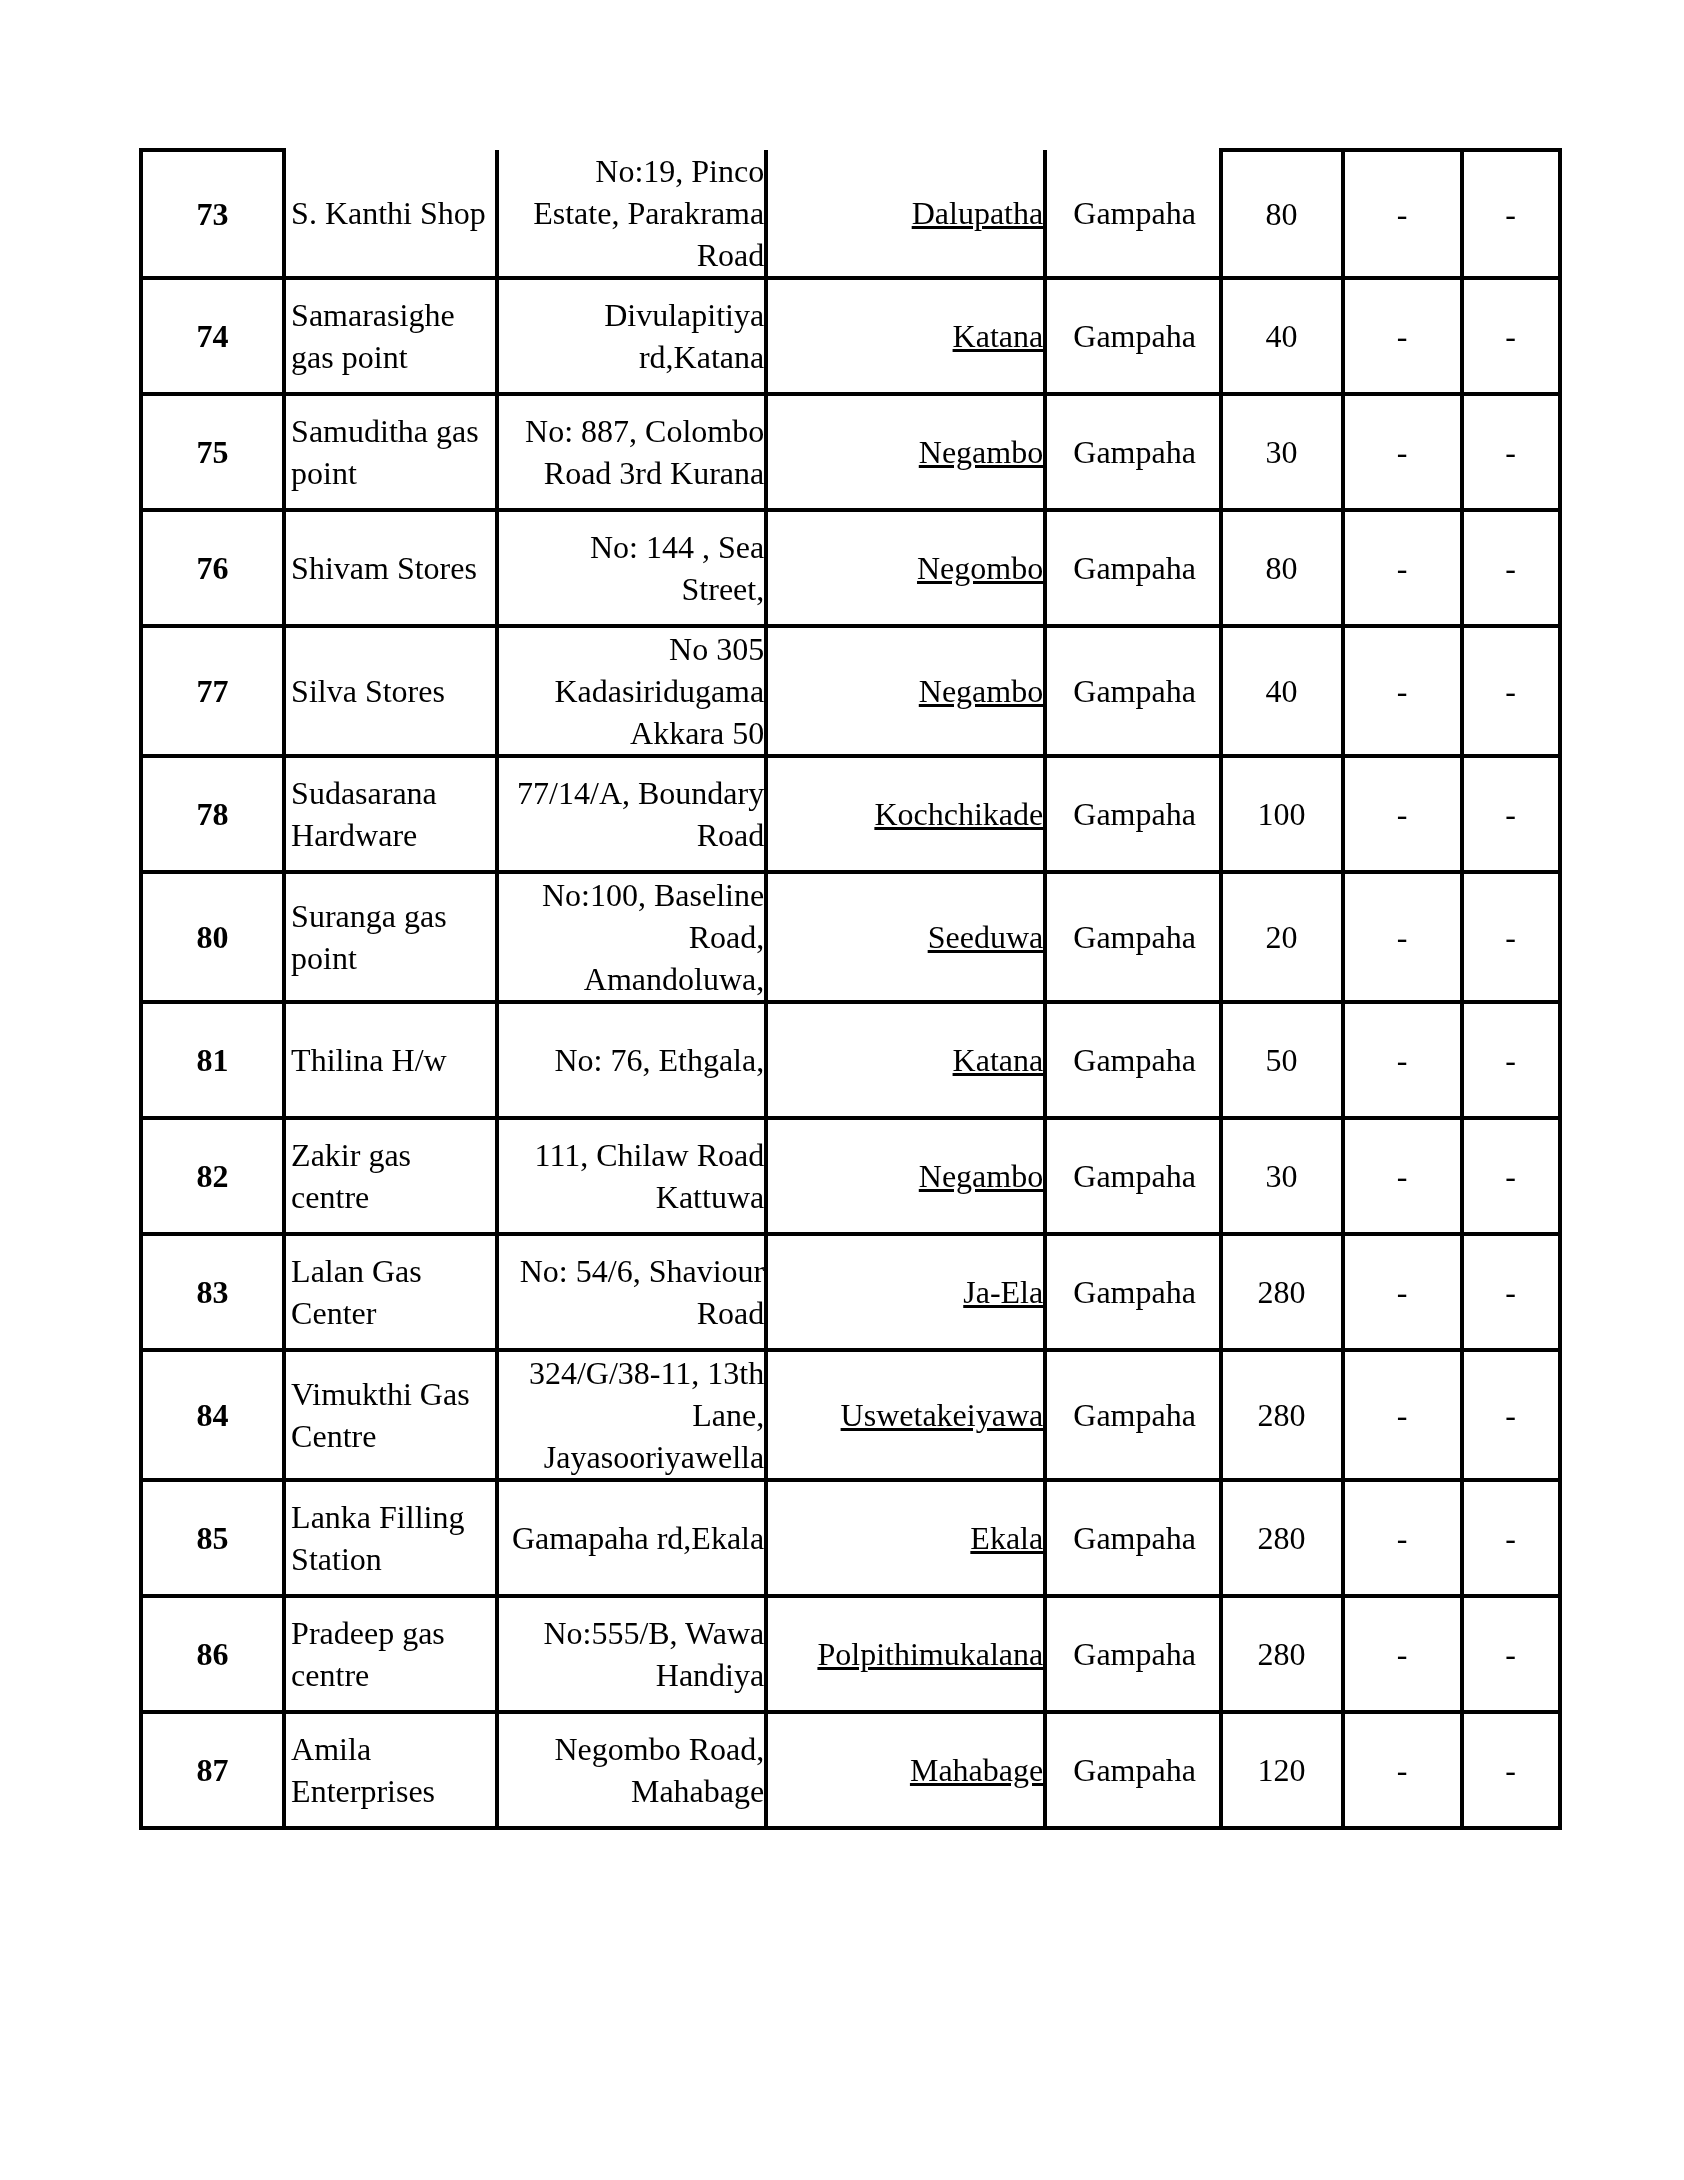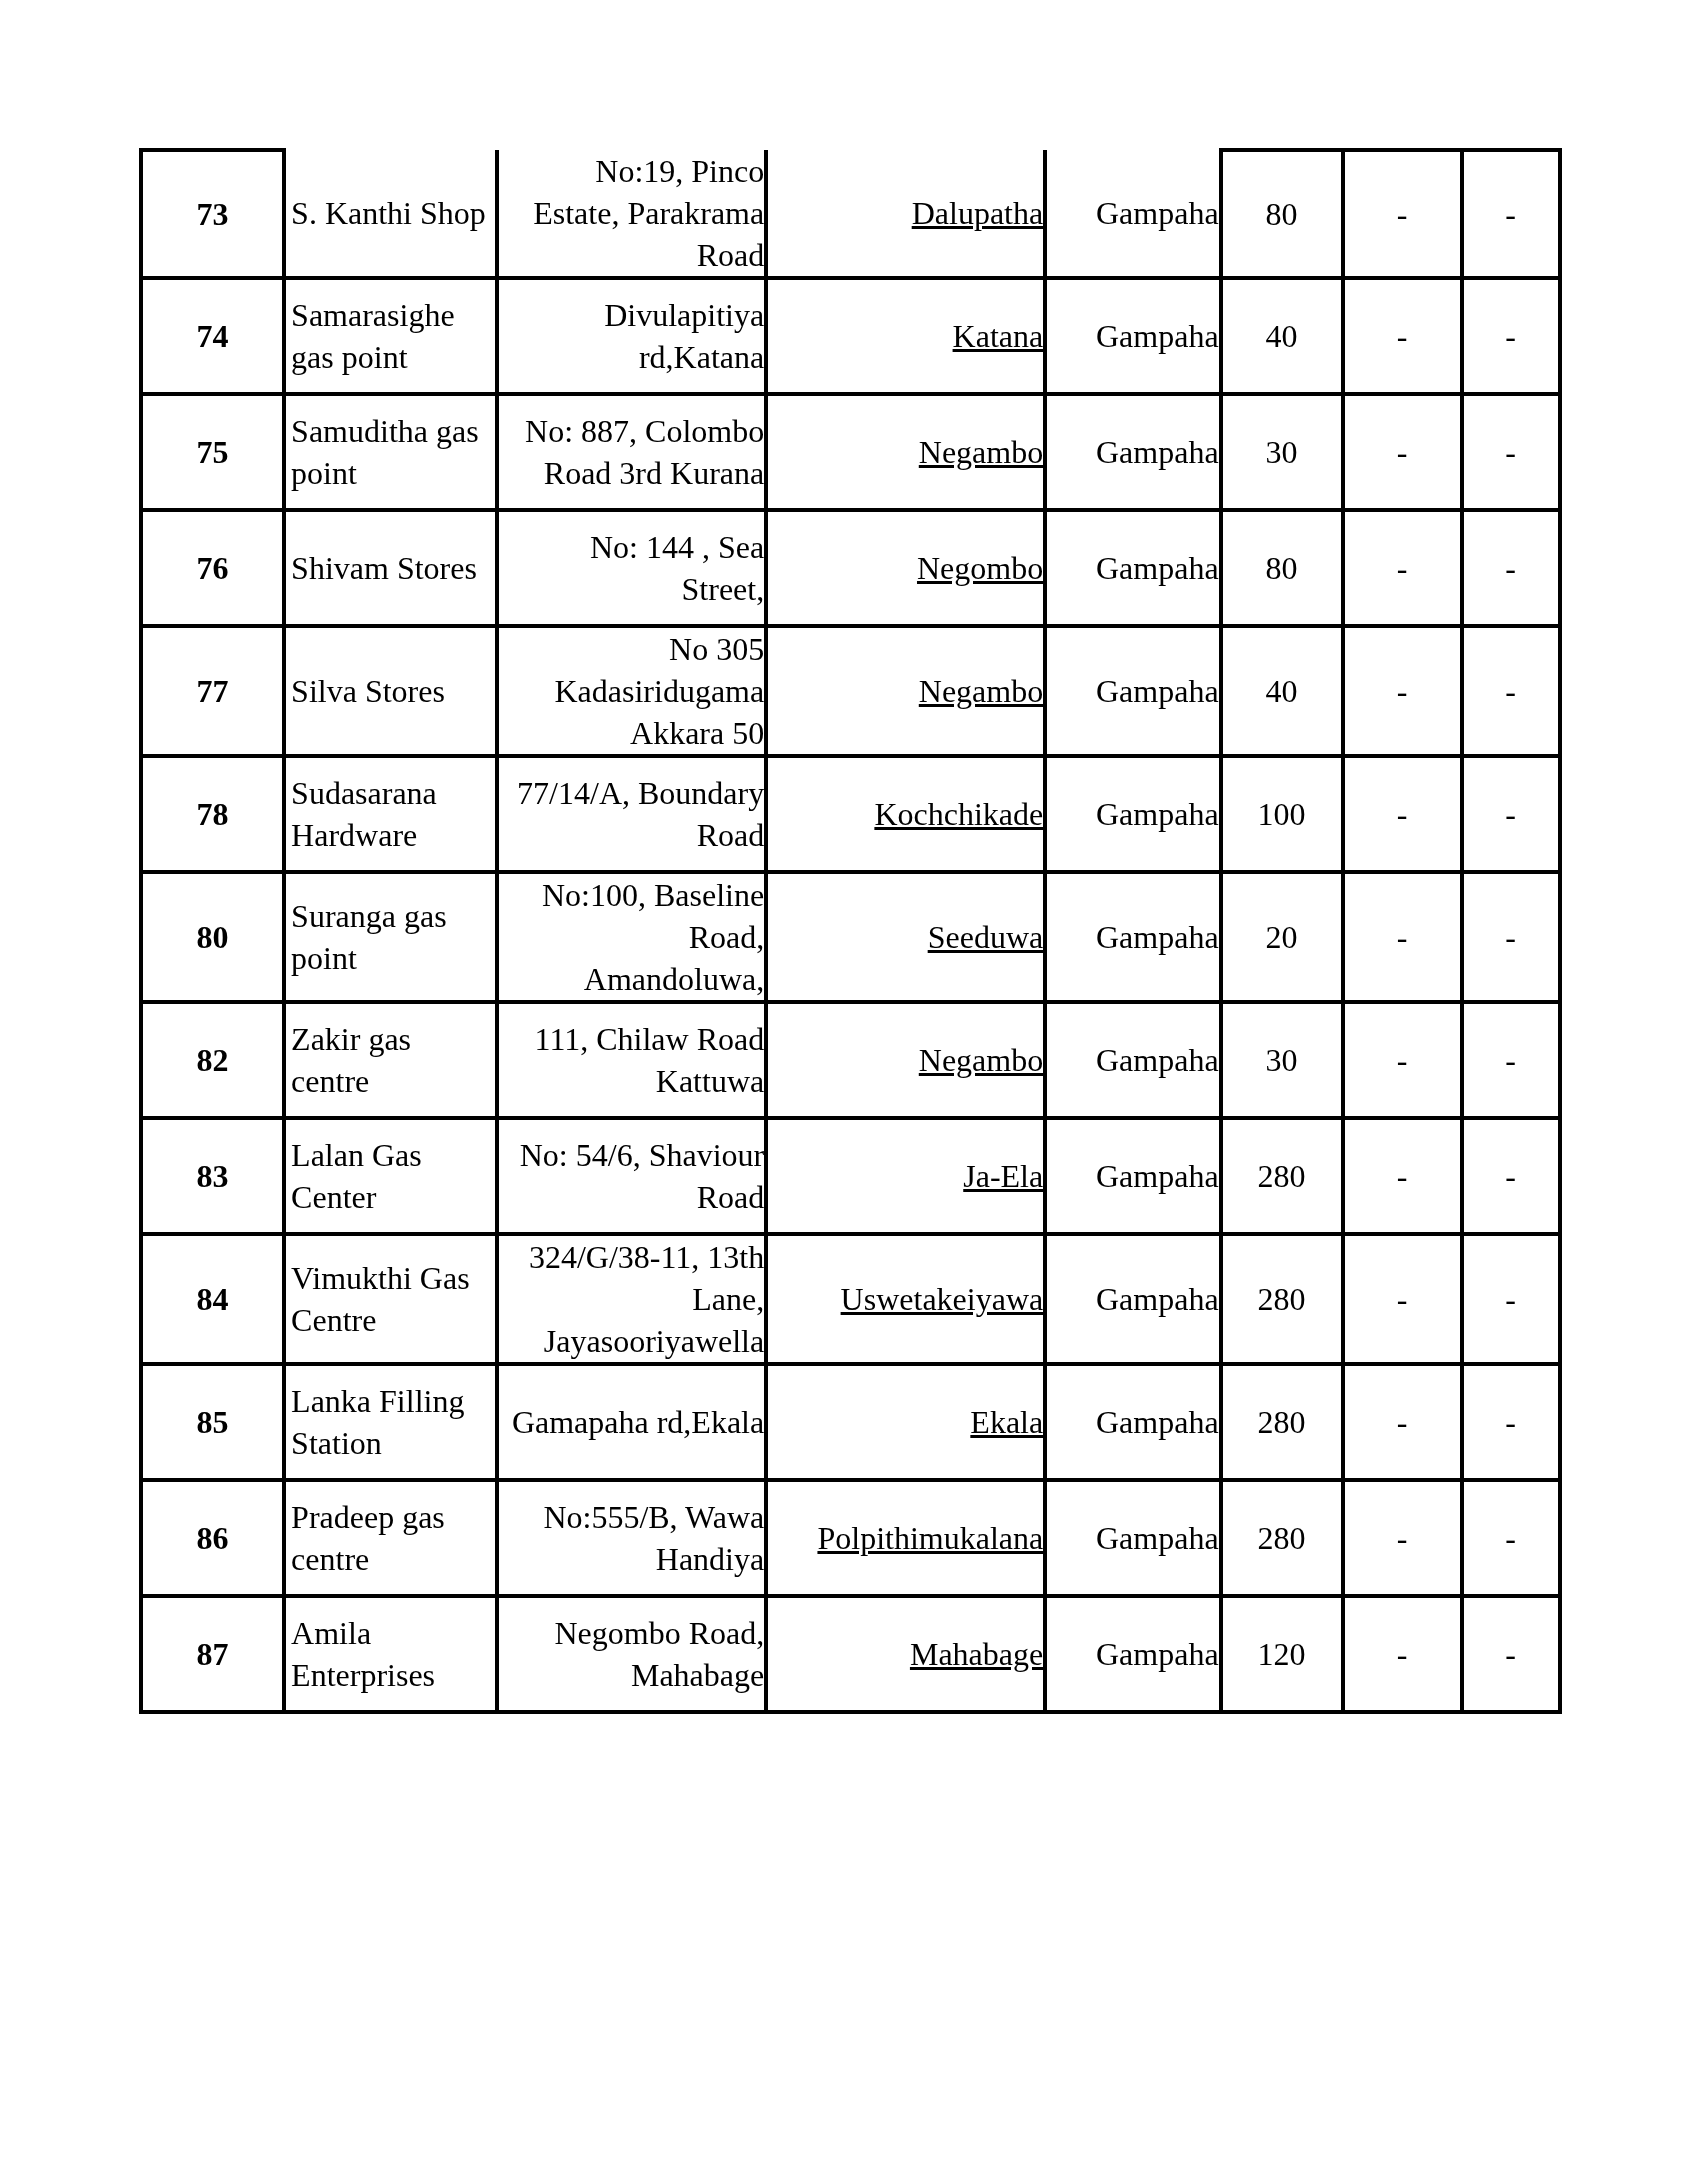--- a/index.html
+++ b/index.html
@@ -45,7 +45,7 @@
     table.dealers td.c-name { width: 204px; text-align: left; padding-left: 5.1px; }
     table.dealers td.c-addr { width: 260px; text-align: right; padding-left: 5.1px; }
     table.dealers td.c-town { width: 275px; text-align: right; text-decoration: underline; }
-    table.dealers td.c-dist { width: 168px; text-align: right; padding-left: 3.4px; }
+    table.dealers td.c-dist { width: 168px; text-align: center; padding-left: 3.4px; }
     table.dealers td.c-qty  { width: 118px; text-align: center; }
     table.dealers td.c-d1   { width: 115px; text-align: center; }
     table.dealers td.c-d2   { width: 94px; text-align: center; }

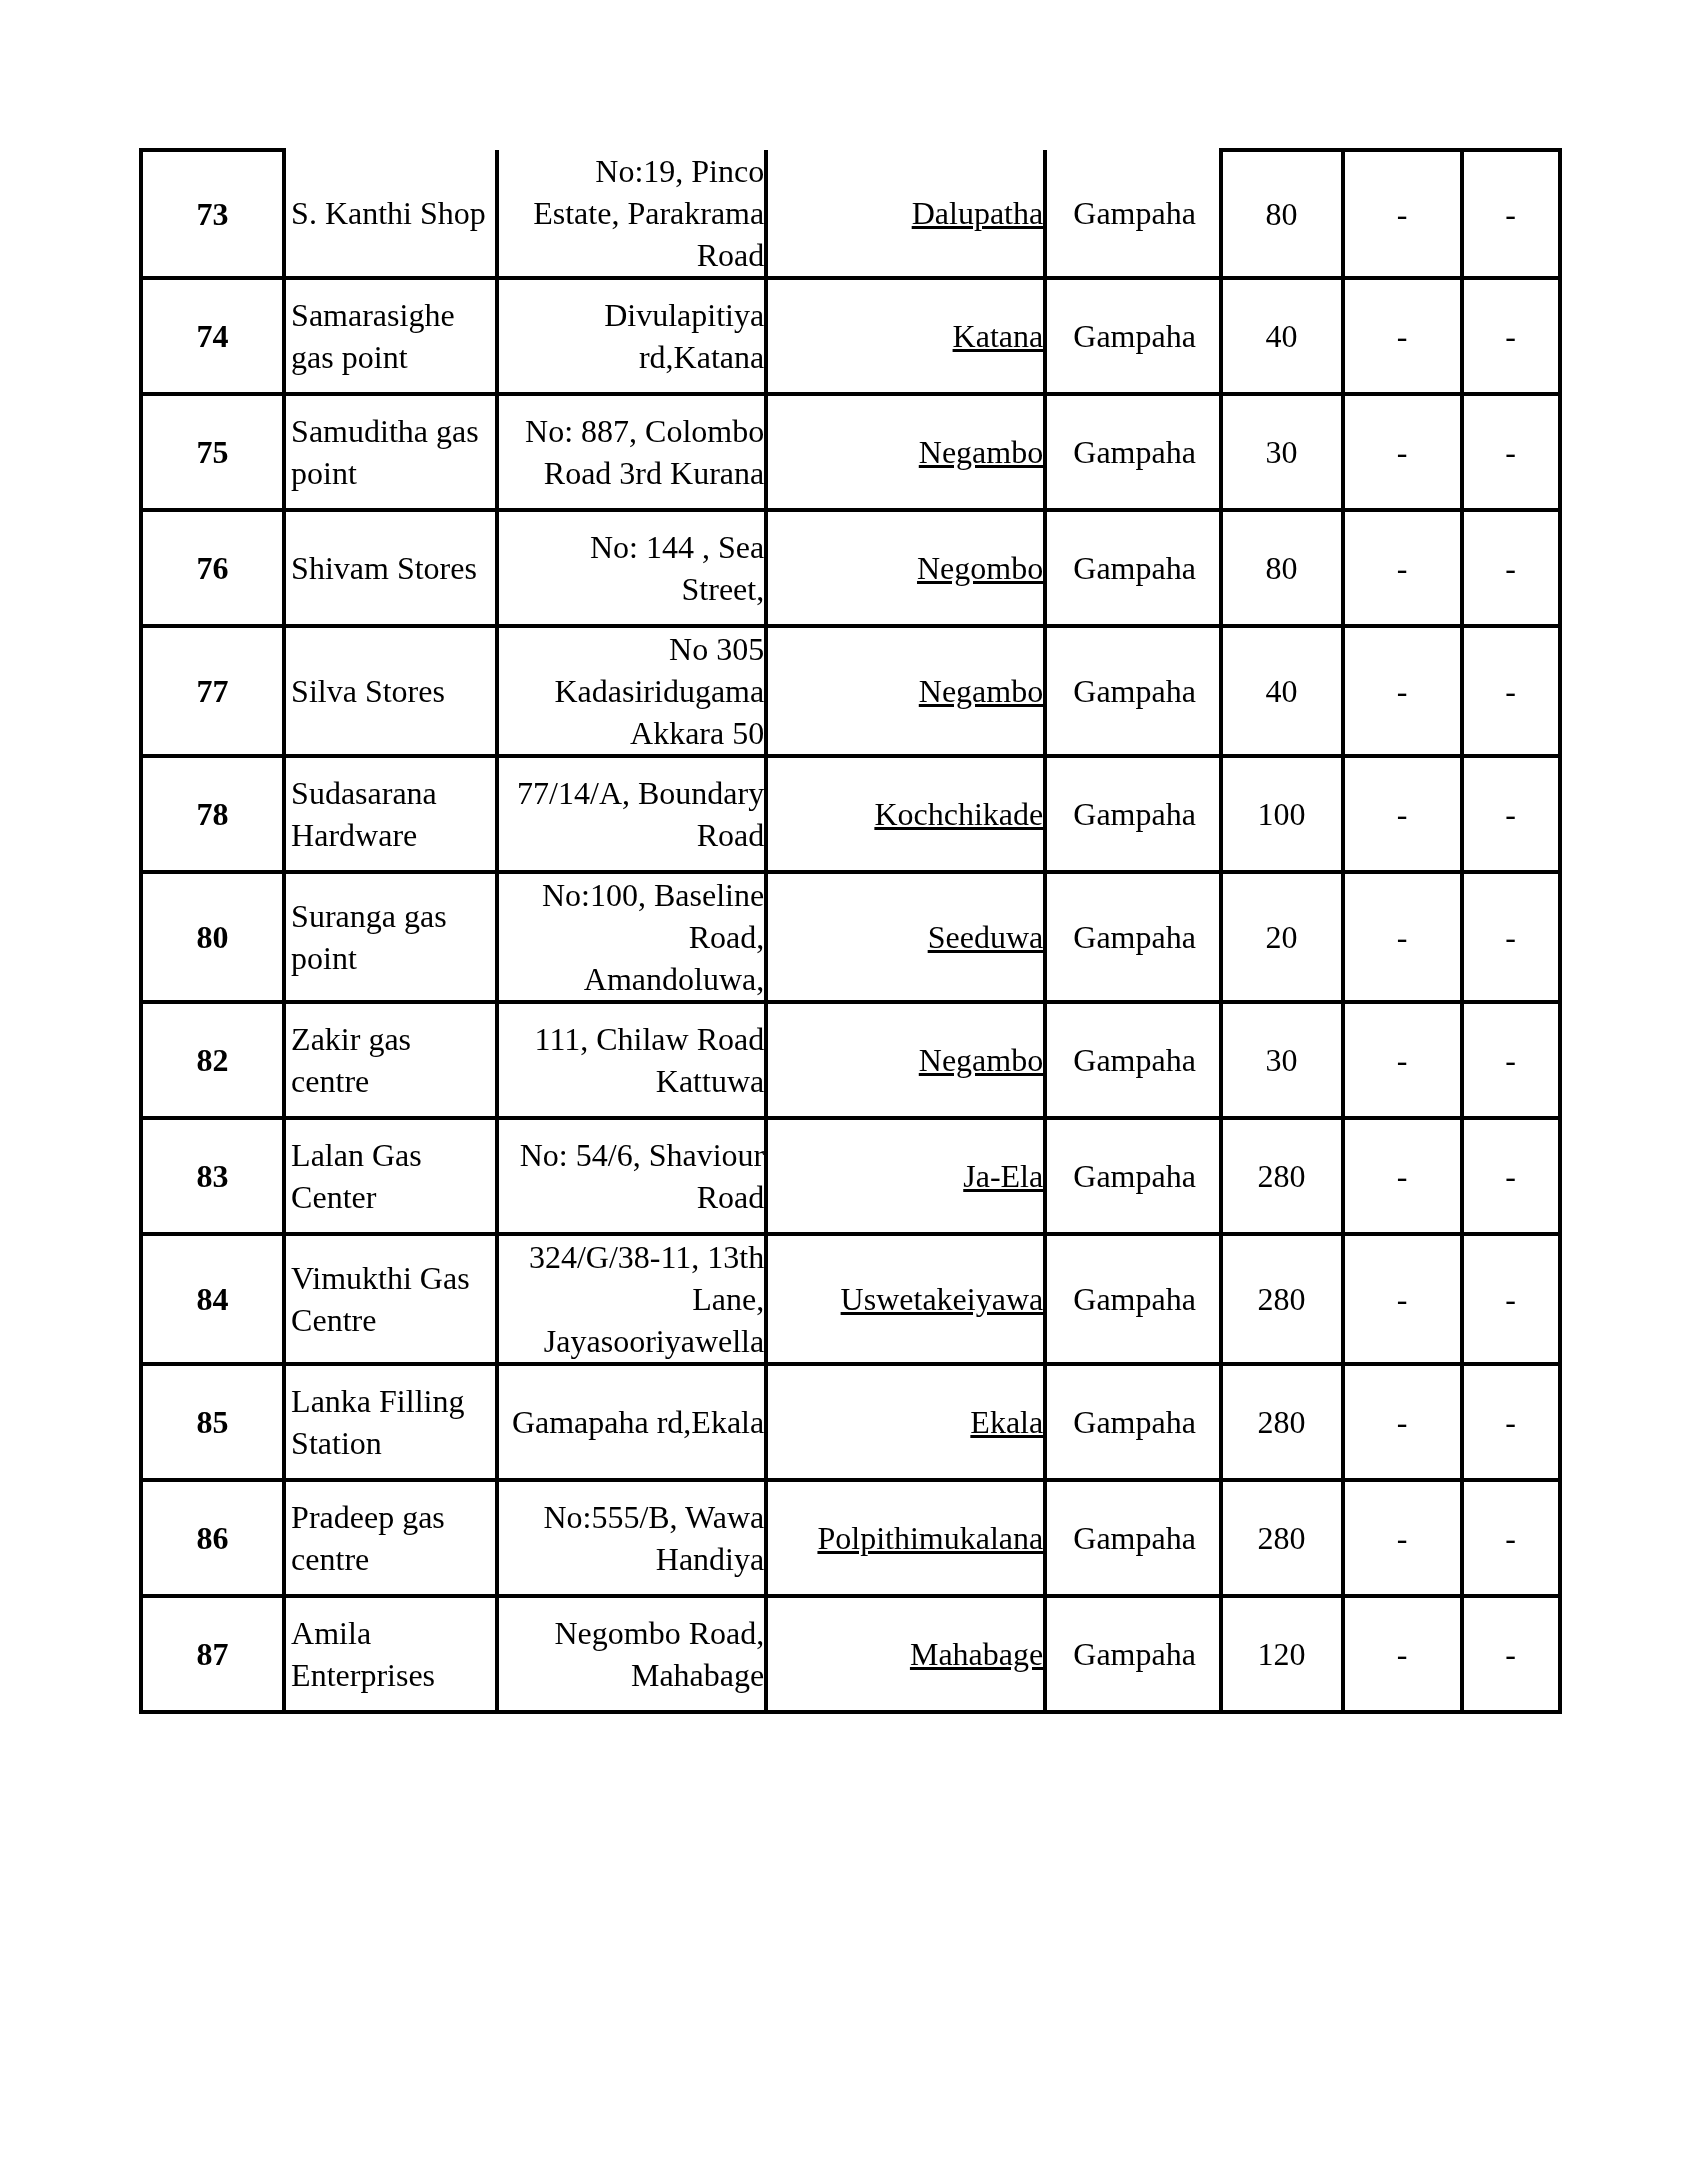--- a/index.html
+++ b/index.html
@@ -256,6 +256,32 @@
           </td>
   </tr>
 
+  <tr>
+    <td class="c-no">
+            <span class="cell-text">81</span>
+          </td>
+    <td class="c-name">
+            <span class="cell-text">Thilina H/w</span>
+          </td>
+    <td class="c-addr">
+            <span class="cell-text">No: 76, Ethgala,</span>
+          </td>
+    <td class="c-town">
+            <span class="cell-text">Katana</span>
+          </td>
+    <td class="c-dist">
+            <span class="cell-text">Gampaha</span>
+          </td>
+    <td class="c-qty">
+            <span class="cell-text">50</span>
+          </td>
+    <td class="c-d1">
+            <span class="cell-text">-</span>
+          </td>
+    <td class="c-d2">
+            <span class="cell-text">-</span>
+          </td>
+  </tr>
 
   <tr>
     <td class="c-no">

